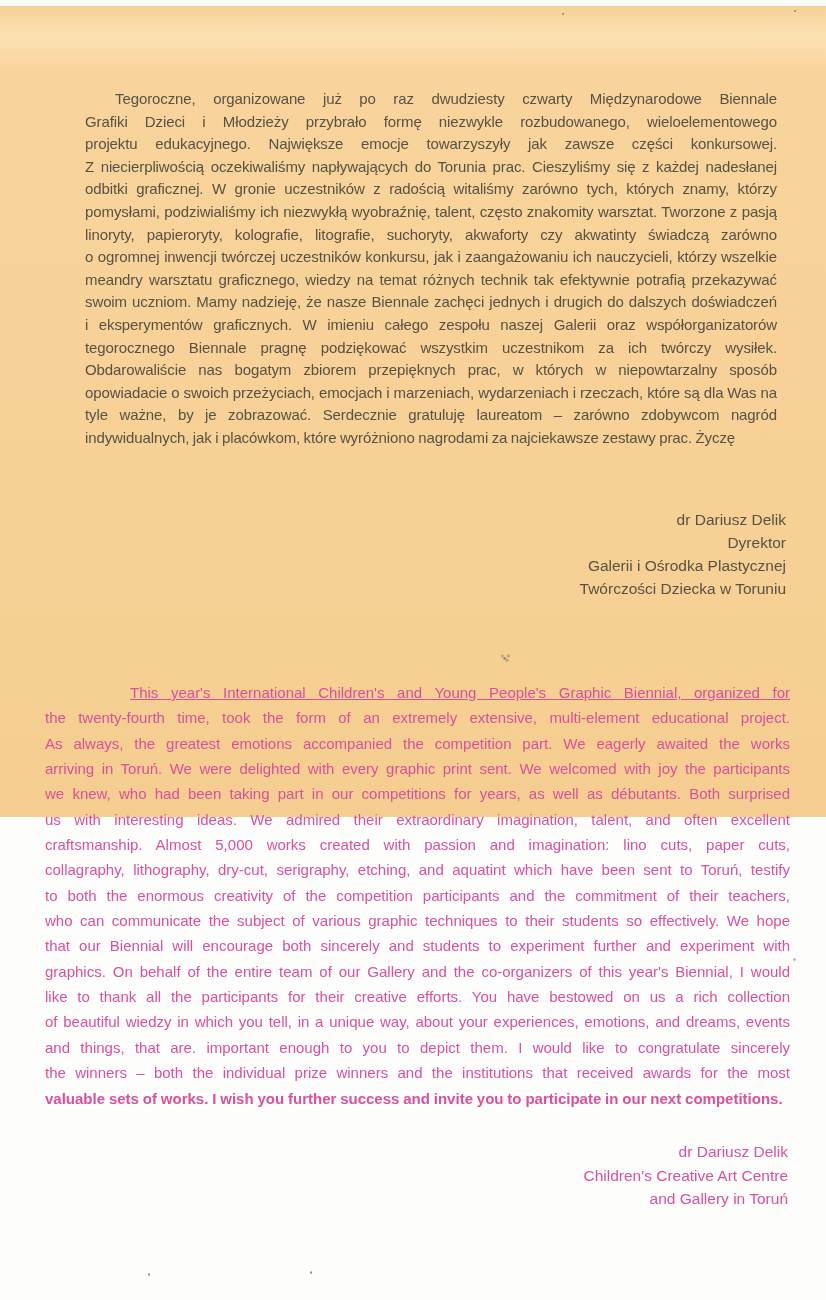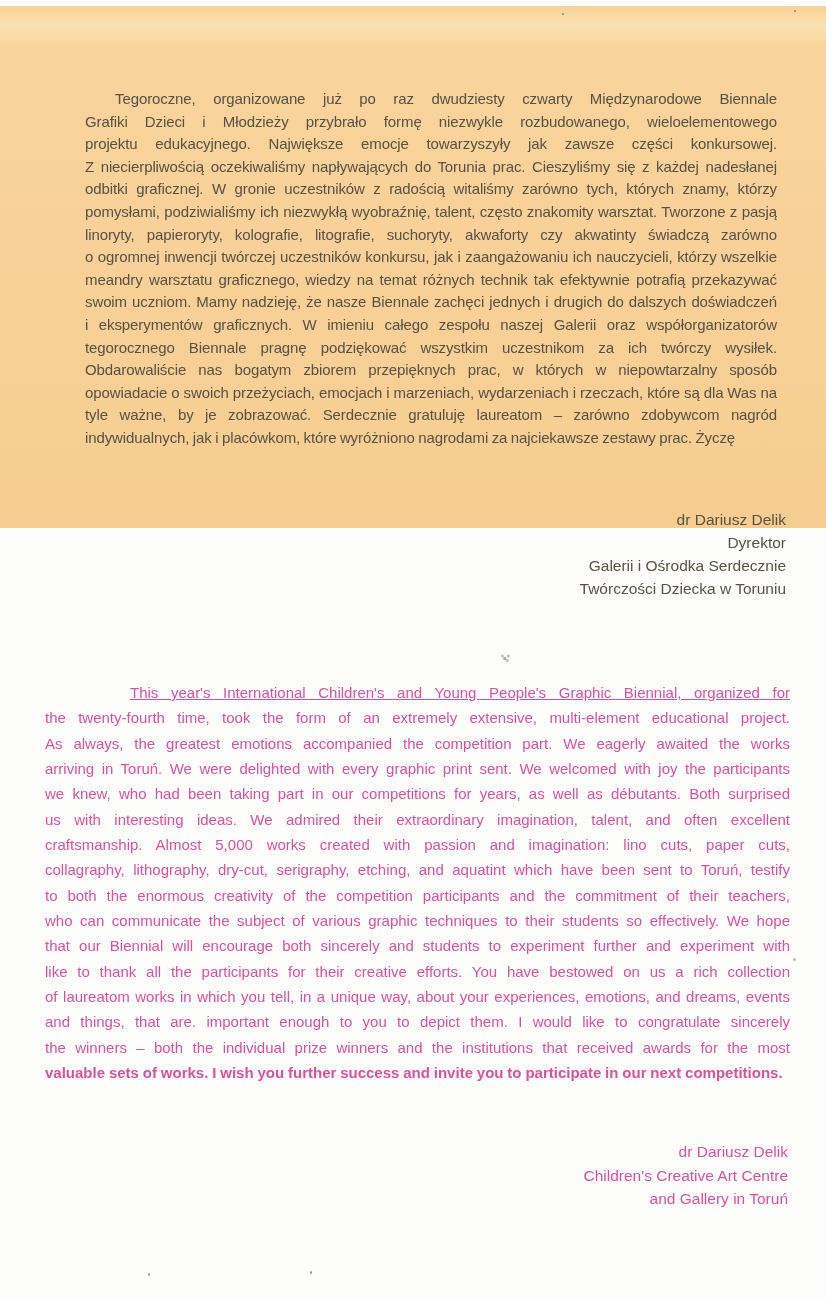--- a/index.html
+++ b/index.html
@@ -18,7 +18,7 @@
   .orange-panel {
     position: absolute;
     left: 0; top: 6px;
-    width: 826px; height: 522px;
+    width: 826px; height: 811px;
     background: linear-gradient(180deg,
       #f6d096 0%,
       #fbe2b2 3.5%,

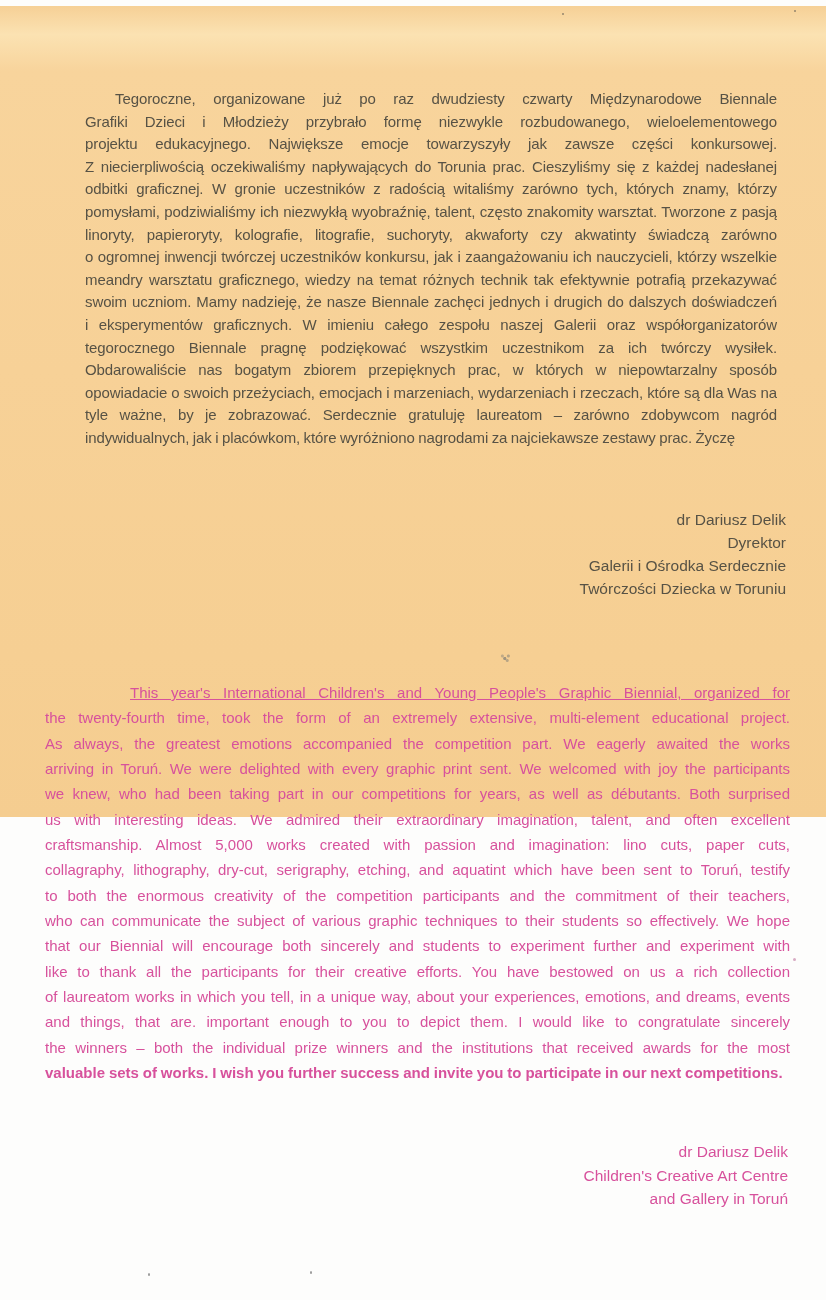--- a/index.html
+++ b/index.html
@@ -126,7 +126,7 @@
     <div class="pl-signature">
         <div class="sig-line">dr Dariusz Delik</div>
         <div class="sig-line">Dyrektor</div>
-        <div class="sig-line">Galerii i Ośrodka Serdecznie</div>
+        <div class="sig-line">Galerii i Ośrodka Plastycznej</div>
         <div class="sig-line">Twórczości Dziecka w Toruniu</div>
       </div>
   </div>

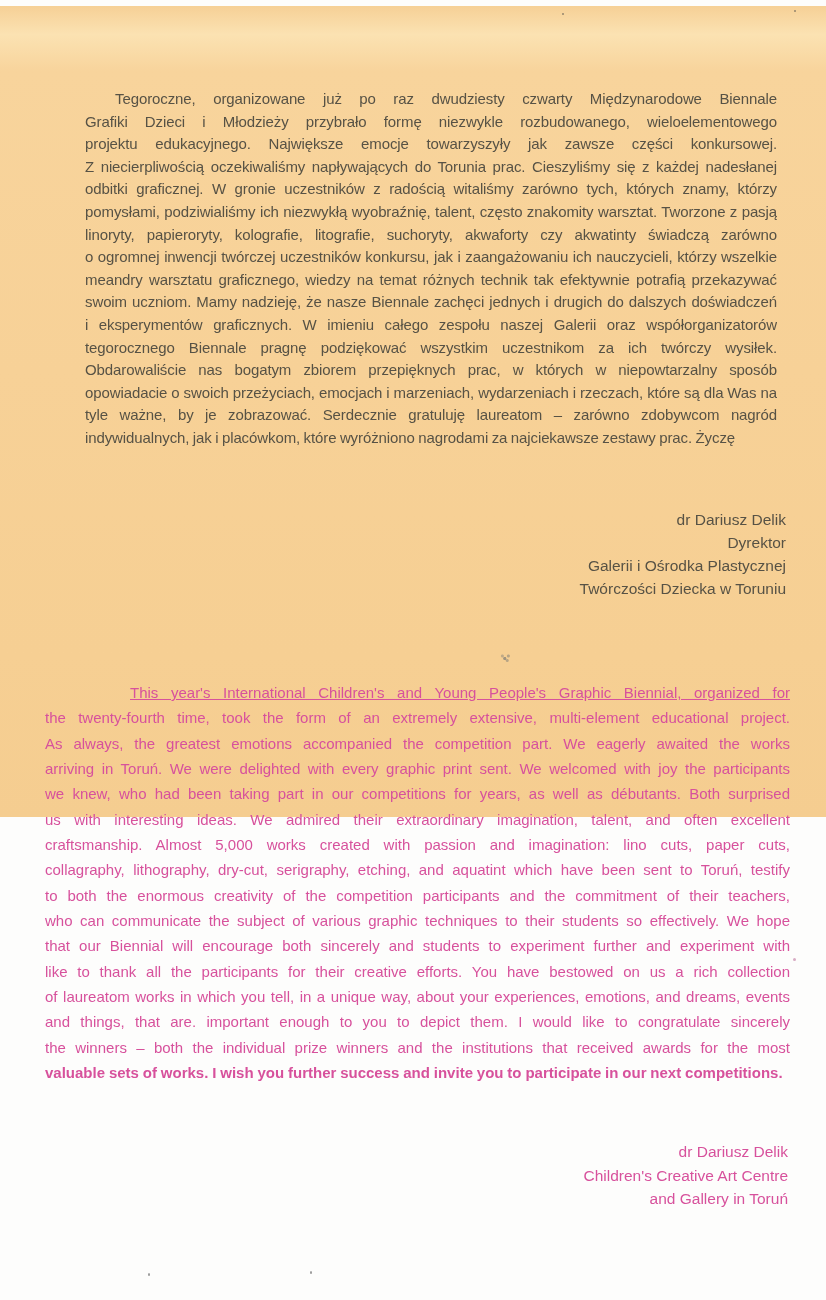--- a/index.html
+++ b/index.html
@@ -145,6 +145,7 @@
       <div class="line">to both the enormous creativity of the competition participants and the commitment of their teachers,</div>
       <div class="line">who can communicate the subject of various graphic techniques to their students so effectively. We hope</div>
       <div class="line">that our Biennial will encourage both sincerely and students to experiment further and experiment with</div>
+      <div class="line">graphics. On behalf of the entire team of our Gallery and the co-organizers of this year's Biennial, I would</div>
       <div class="line">like to thank all the participants for their creative efforts. You have bestowed on us a rich collection</div>
       <div class="line">of laureatom works in which you tell, in a unique way, about your experiences, emotions, and dreams, events</div>
       <div class="line">and things, that are. important enough to you to depict them. I would like to congratulate sincerely</div>

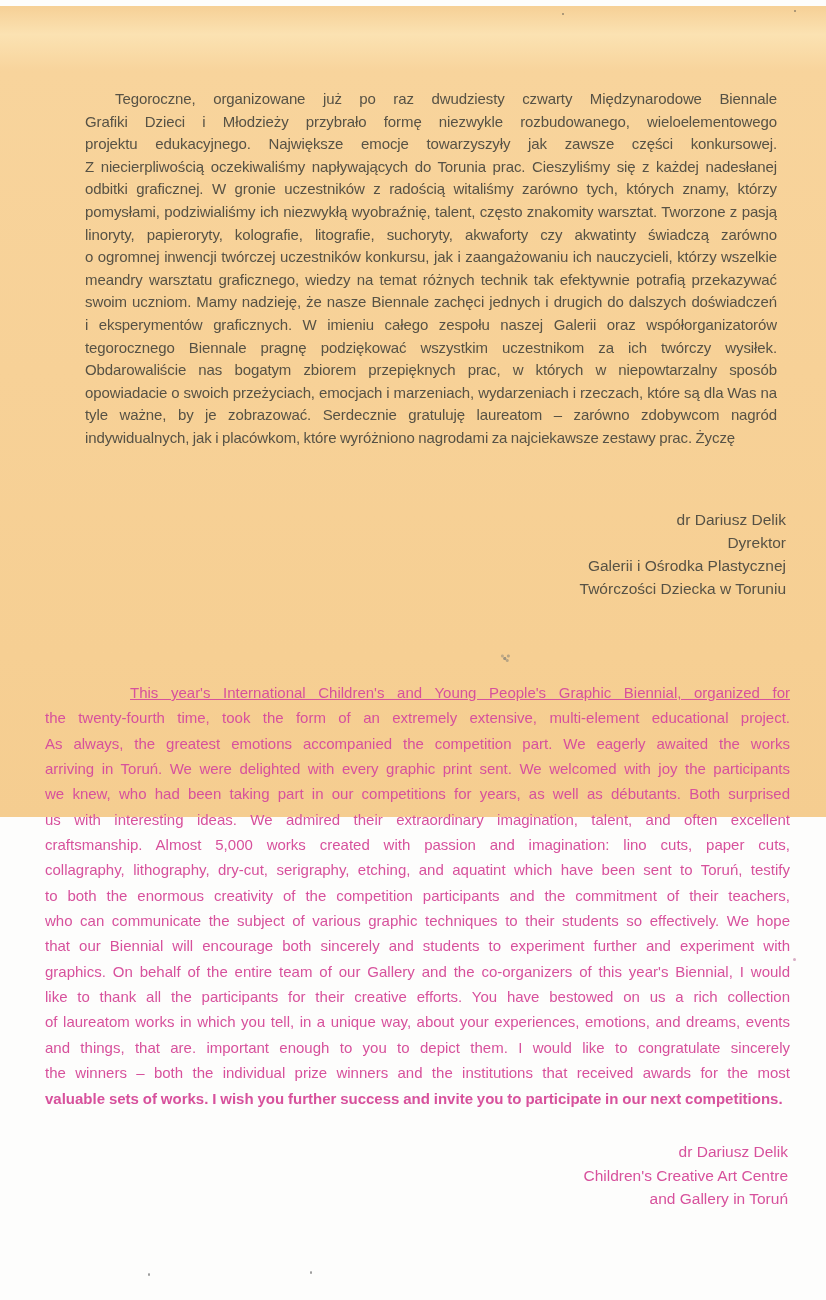--- a/index.html
+++ b/index.html
@@ -147,7 +147,7 @@
       <div class="line">that our Biennial will encourage both sincerely and students to experiment further and experiment with</div>
       <div class="line">graphics. On behalf of the entire team of our Gallery and the co-organizers of this year's Biennial, I would</div>
       <div class="line">like to thank all the participants for their creative efforts. You have bestowed on us a rich collection</div>
-      <div class="line">of laureatom works in which you tell, in a unique way, about your experiences, emotions, and dreams, events</div>
+      <div class="line">of beautiful wiedzy in which you tell, in a unique way, about your experiences, emotions, and dreams, events</div>
       <div class="line">and things, that are. important enough to you to depict them. I would like to congratulate sincerely</div>
       <div class="line">the winners – both the individual prize winners and the institutions that received awards for the most</div>
       <div class="line">valuable sets of works. I wish you further success and invite you to participate in our next competitions.</div>

